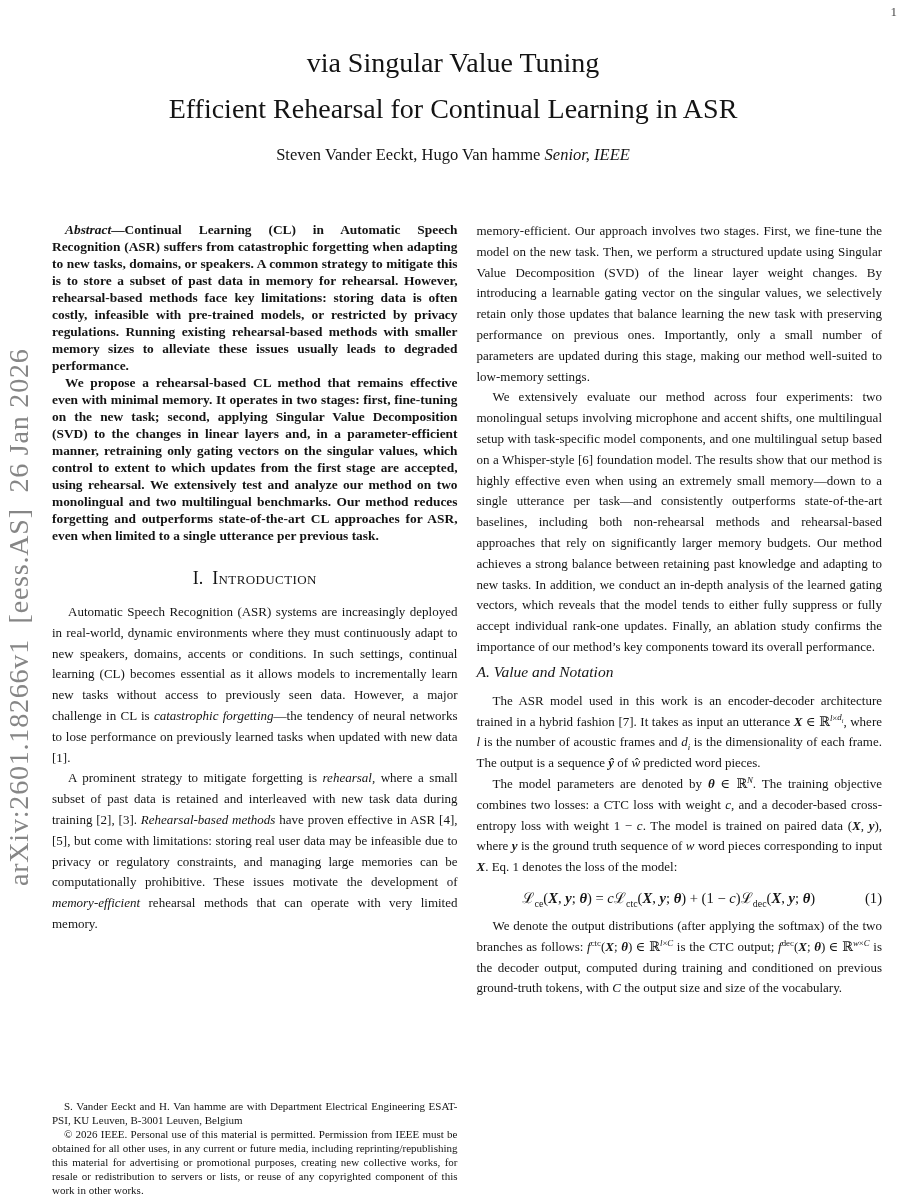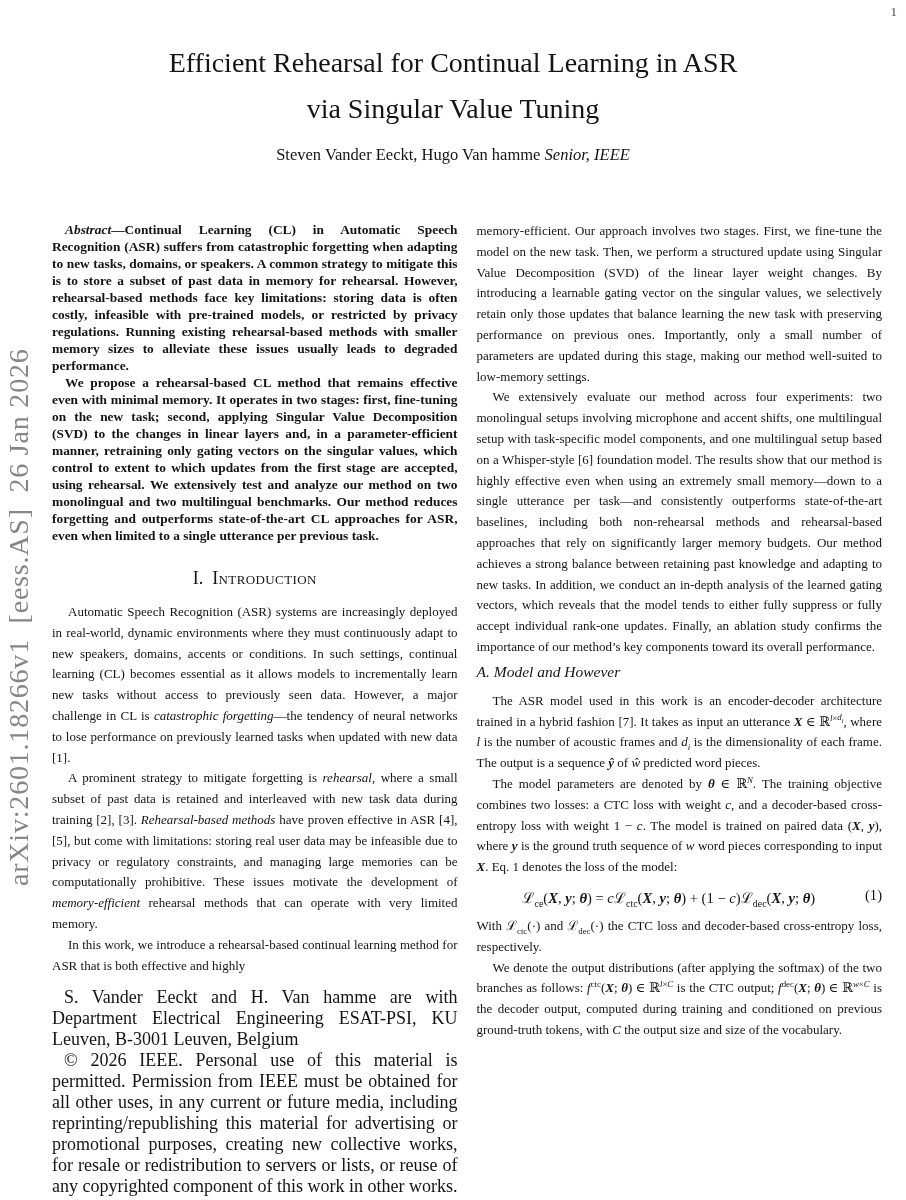--- a/index.html
+++ b/index.html
@@ -51,8 +51,8 @@
 
   <div class="header">
     <div class="title">
+      <div>via Singular Value Tuning</div>
       <div>Efficient Rehearsal for Continual Learning in ASR</div>
-      <div>via Singular Value Tuning</div>
     </div>
     <div class="authors">Steven Vander Eeckt, Hugo Van hamme <i>Senior, IEEE</i></div>
   </div>

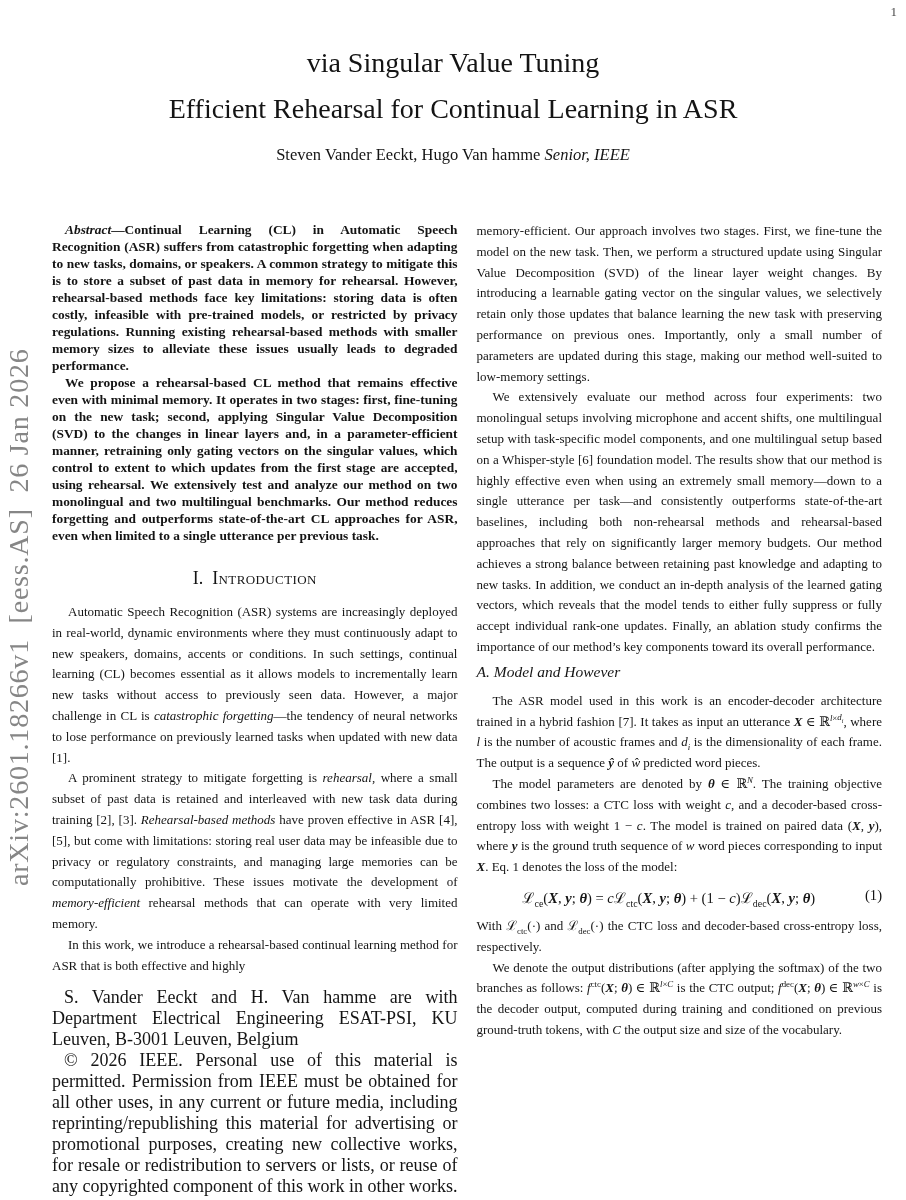--- a/index.html
+++ b/index.html
@@ -86,7 +86,7 @@
       </div>
 
 
-      <h3 class="subsection-heading">A. Model and However</h3>
+      <h3 class="subsection-heading">A. Value and Notation</h3>
 
       <div class="body-text">
         <p>The ASR model used in this work is an encoder-decoder architecture trained in a hybrid fashion [7]. It takes as input an utterance <b><i>X</i></b> ∈ ℝ<sup><i>l</i>×<i>d<sub>i</sub></i></sup>, where <i>l</i> is the number of acoustic frames and <i>d<sub>i</sub></i> is the dimensionality of each frame. The output is a sequence <b><i>ŷ</i></b> of <i>ŵ</i> predicted word pieces.</p>

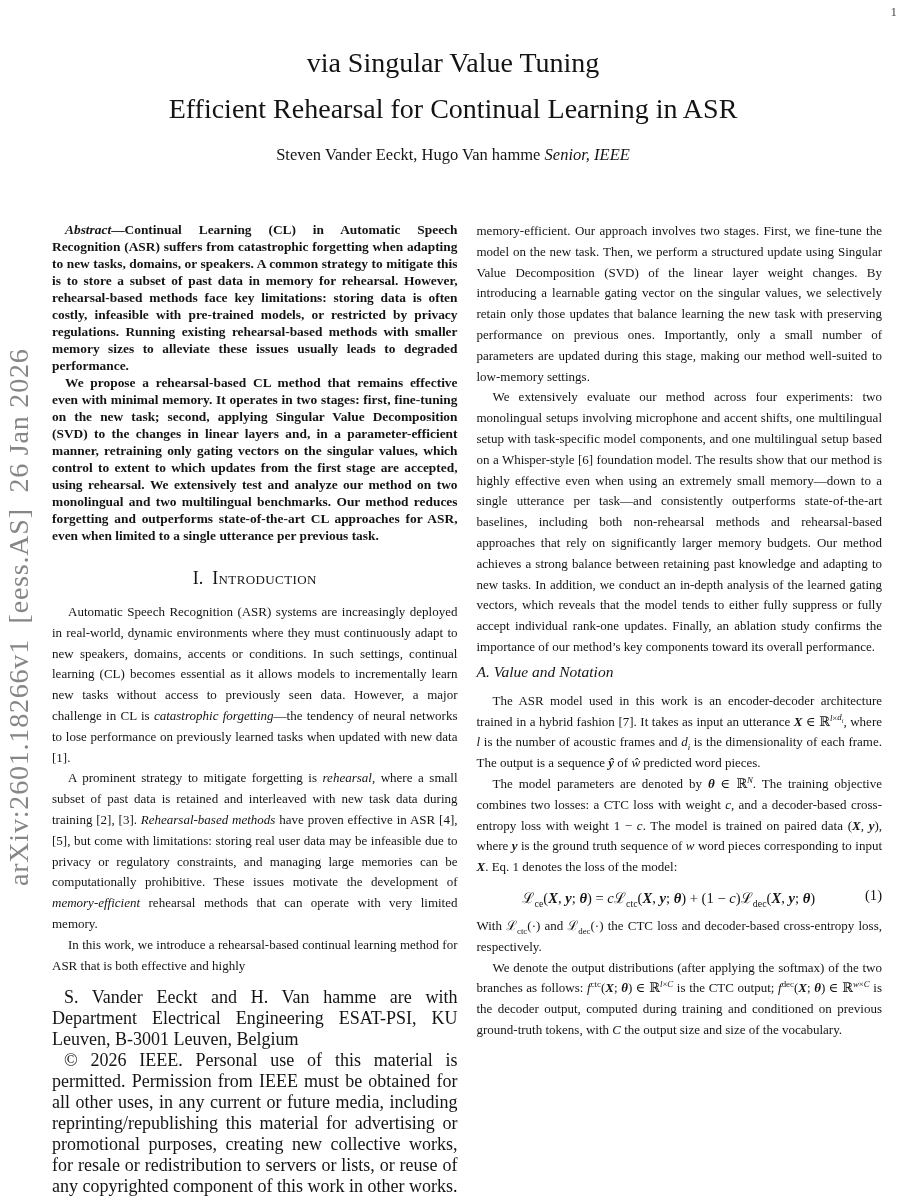--- a/index.html
+++ b/index.html
@@ -31,7 +31,7 @@
   .subsection-heading { font-weight: 400; font-style: italic; font-size: 15.5px; text-align: left; margin: 5px 0 10px; }
   .body-text p { font-size: 13px; line-height: 20.8px; text-indent: 16px; }
   p.noindent { text-indent: 0; }
-  .equation { display: flex; align-items: flex-start; font-size: 14.6px; margin: 9px 0; }
+  .equation { display: flex; align-items: flex-end; font-size: 14.6px; margin: 9px 0; }
   .eq-body { flex: 1; text-align: center; white-space: nowrap; }
   .eq-num { margin-left: 4px; }
   .footnote { margin-top: auto; padding-top: 10px; }

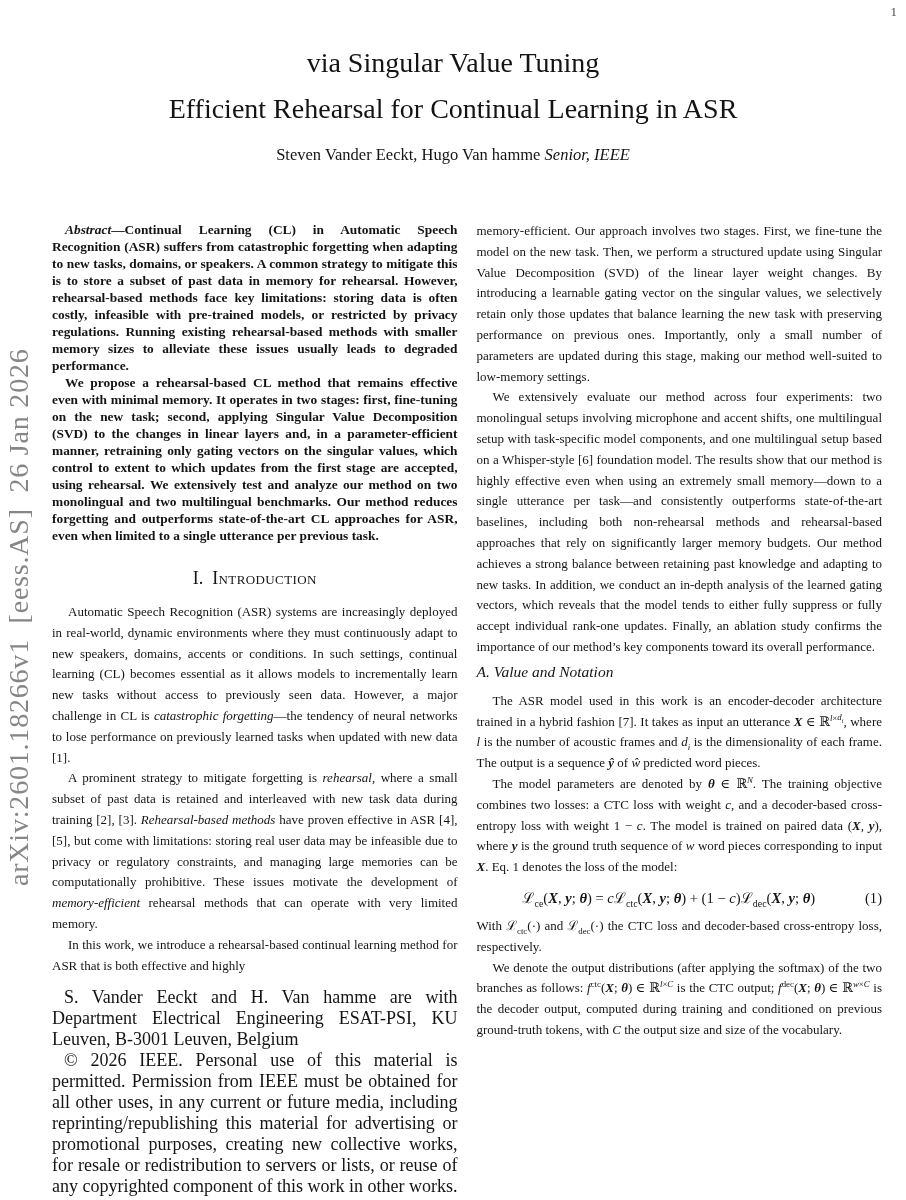--- a/index.html
+++ b/index.html
@@ -95,7 +95,6 @@
           <span class="eq-body">ℒ<sub>ce</sub>(<b><i>X</i></b>, <b><i>y</i></b>; <b><i>θ</i></b>) = <i>c</i>ℒ<sub>ctc</sub>(<b><i>X</i></b>, <b><i>y</i></b>; <b><i>θ</i></b>) + (1 − <i>c</i>)ℒ<sub>dec</sub>(<b><i>X</i></b>, <b><i>y</i></b>; <b><i>θ</i></b>)</span>
           <span class="eq-num">(1)</span>
         </div>
-        <p class="noindent">With ℒ<sub>ctc</sub>(·) and ℒ<sub>dec</sub>(·) the CTC loss and decoder-based cross-entropy loss, respectively.</p>
         <p>We denote the output distributions (after applying the softmax) of the two branches as follows: <i>f</i><sup>ctc</sup>(<b><i>X</i></b>; <b><i>θ</i></b>) ∈ ℝ<sup><i>l</i>×<i>C</i></sup> is the CTC output; <i>f</i><sup>dec</sup>(<b><i>X</i></b>; <b><i>θ</i></b>) ∈ ℝ<sup><i>w</i>×<i>C</i></sup> is the decoder output, computed during training and conditioned on previous ground-truth tokens, with <i>C</i> the output size and size of the vocabulary.</p>
       </div>
     </div>

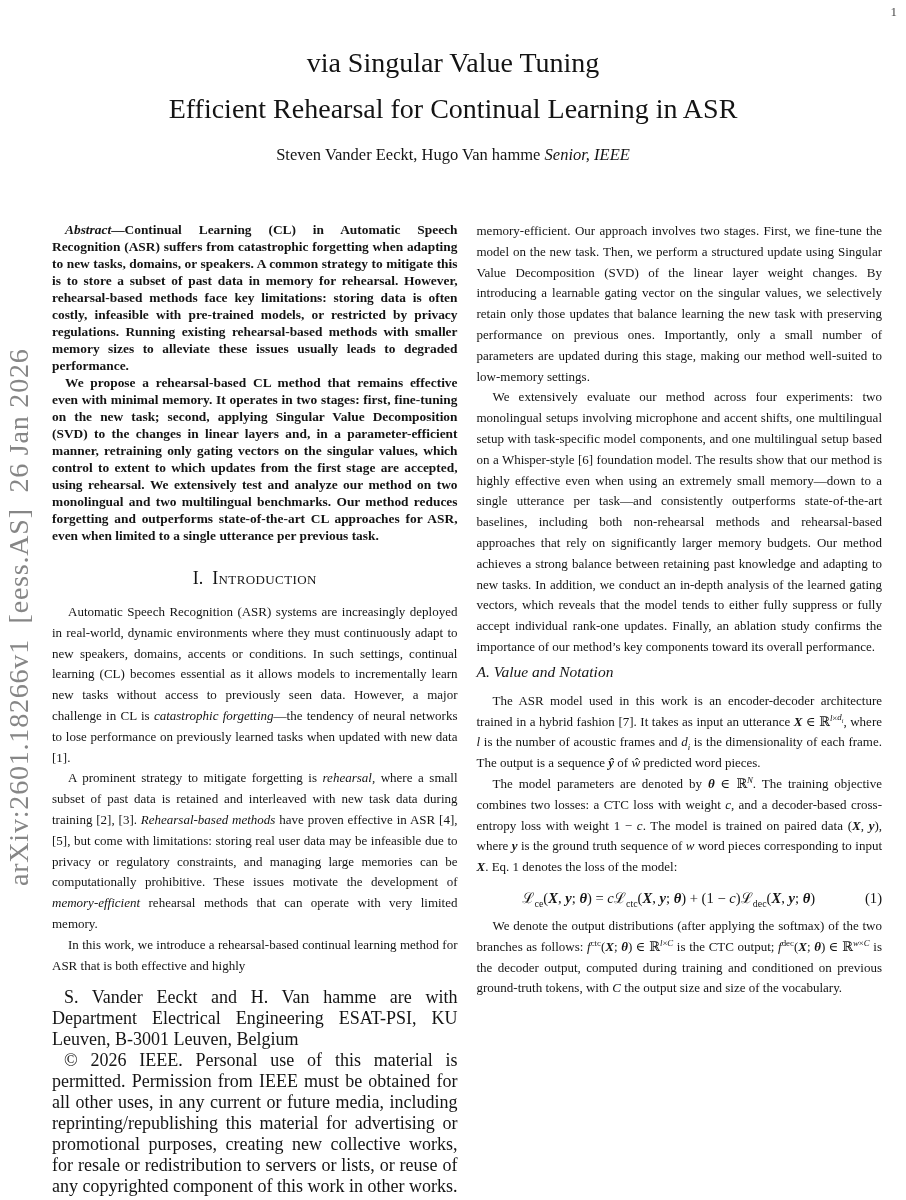--- a/index.html
+++ b/index.html
@@ -70,7 +70,6 @@
       <div class="body-text">
         <p>Automatic Speech Recognition (ASR) systems are increasingly deployed in real-world, dynamic environments where they must continuously adapt to new speakers, domains, accents or conditions. In such settings, continual learning (CL) becomes essential as it allows models to incrementally learn new tasks without access to previously seen data. However, a major challenge in CL is <i>catastrophic forgetting</i>—the tendency of neural networks to lose performance on previously learned tasks when updated with new data [1].</p>
         <p>A prominent strategy to mitigate forgetting is <i>rehearsal</i>, where a small subset of past data is retained and interleaved with new task data during training [2], [3]. <i>Rehearsal-based methods</i> have proven effective in ASR [4], [5], but come with limitations: storing real user data may be infeasible due to privacy or regulatory constraints, and managing large memories can be computationally prohibitive. These issues motivate the development of <i>memory-efficient</i> rehearsal methods that can operate with very limited memory.</p>
-        <p>In this work, we introduce a rehearsal-based continual learning method for ASR that is both effective and highly</p>
       </div>
 
       <div class="footnote">

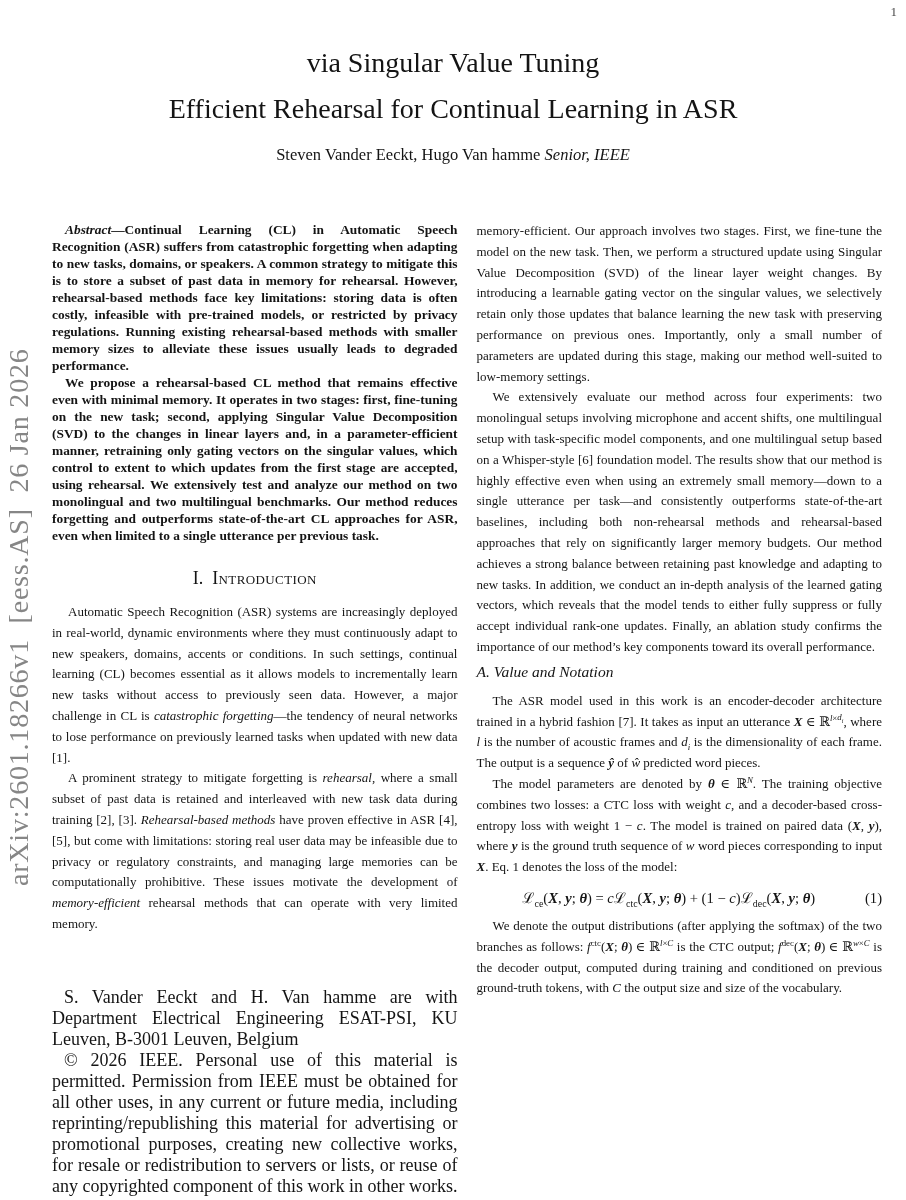--- a/index.html
+++ b/index.html
@@ -35,7 +35,7 @@
   .eq-body { flex: 1; text-align: center; white-space: nowrap; }
   .eq-num { margin-left: 4px; }
   .footnote { margin-top: auto; padding-top: 10px; }
-  .footnote p { font-size: 18px; line-height: 21px; text-indent: 12px; }
+  .footnote p { font-size: 11px; line-height: 14px; text-indent: 12px; }
   sub, sup { line-height: 0; }
   sup { font-size: 68%; }
   sub { font-size: 68%; }

